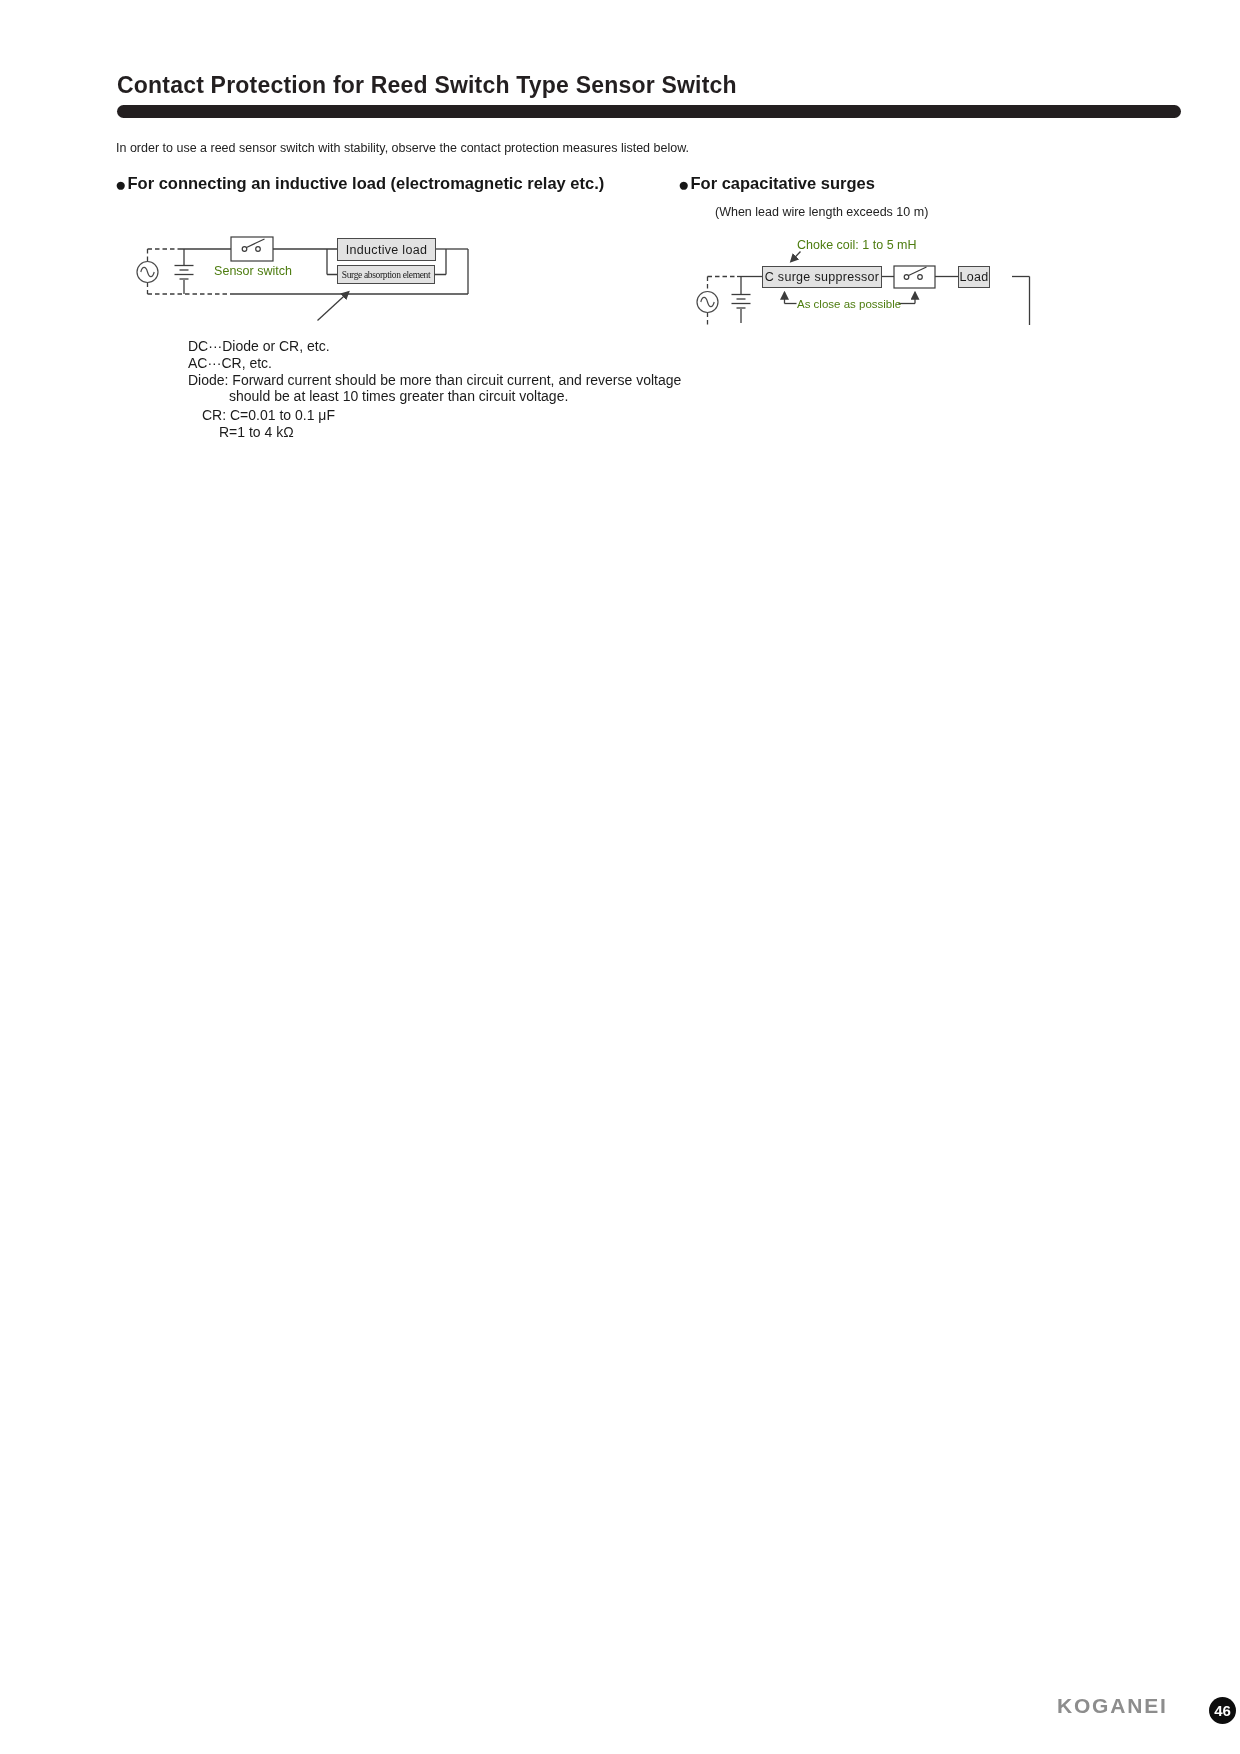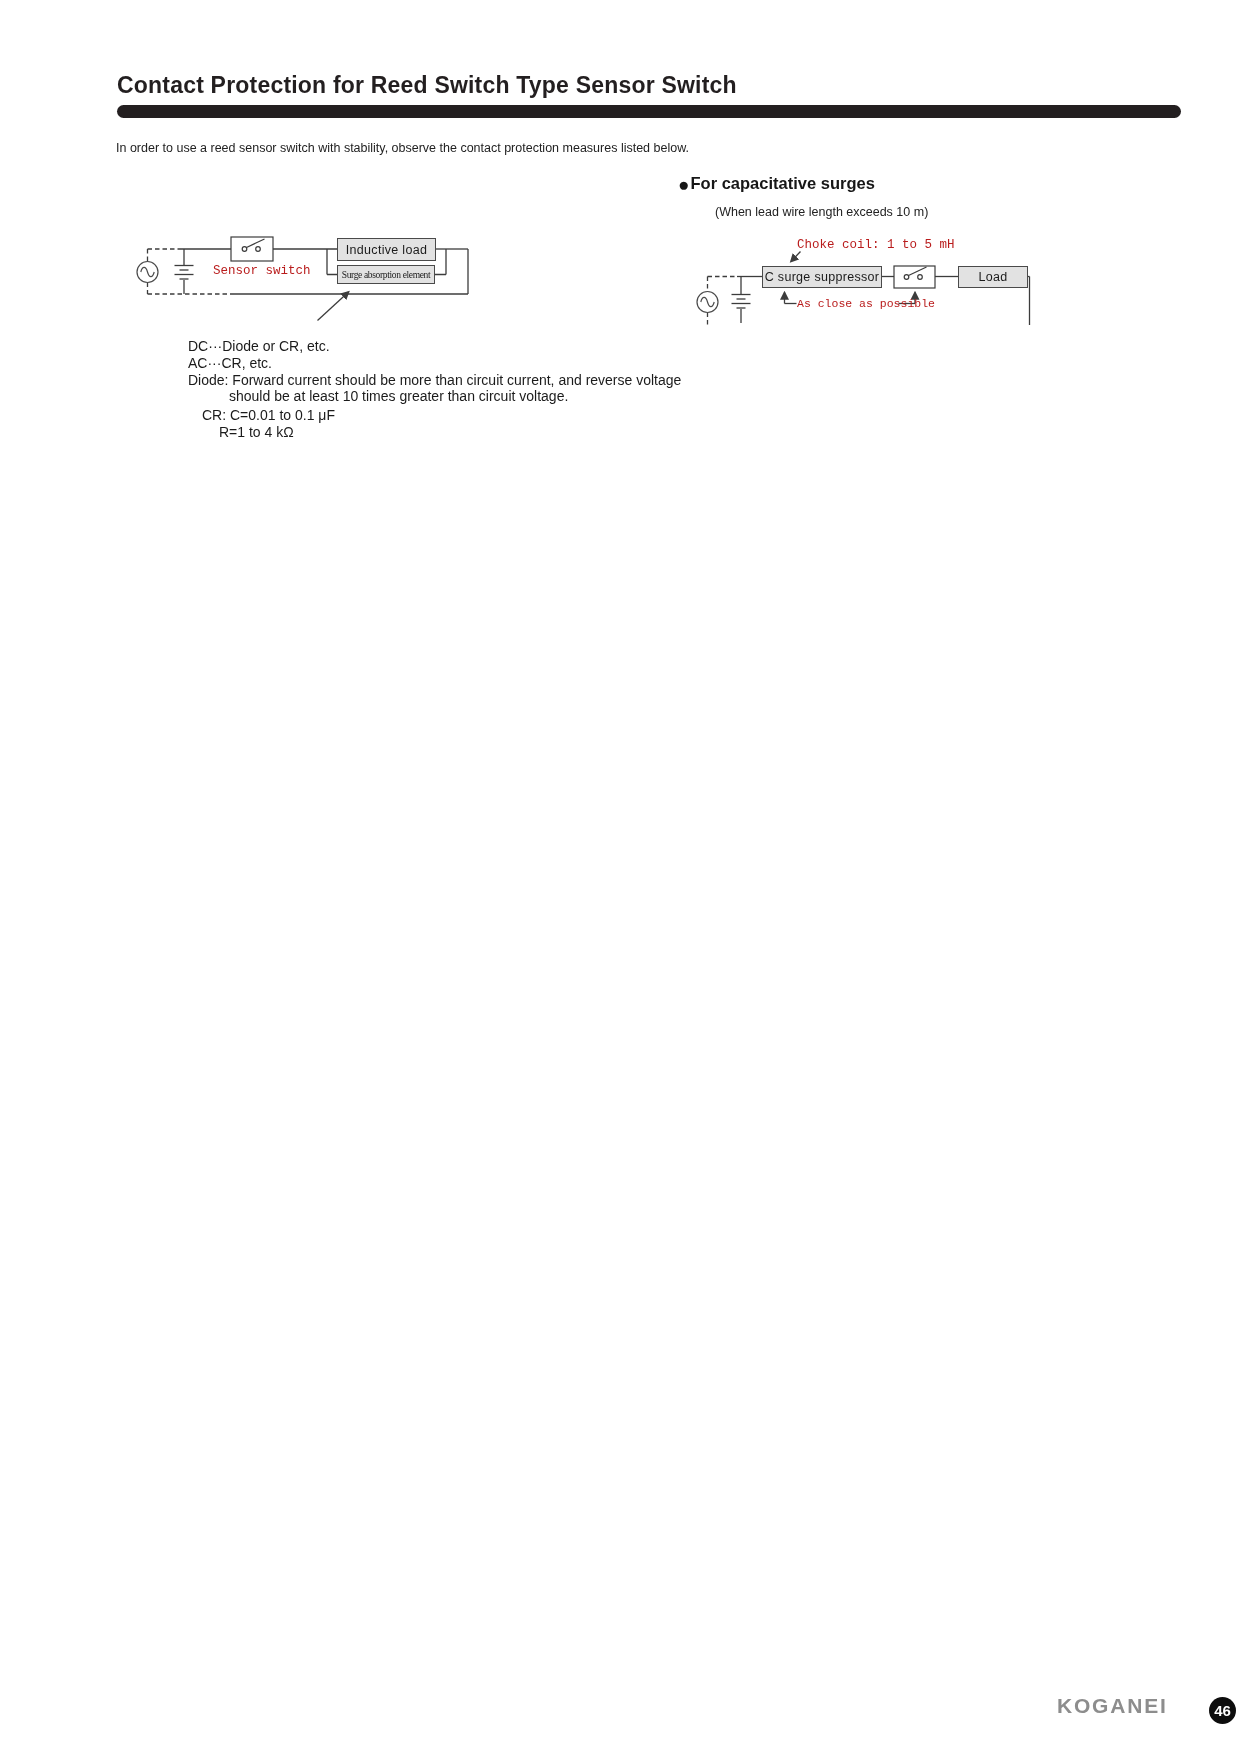--- a/index.html
+++ b/index.html
@@ -135,6 +135,9 @@
   <div class="bar"></div>
   <p class="intro">In order to use a reed sensor switch with stability, observe the contact protection measures listed below.</p>
 
+  <div class="sec-heading" style="left:86px;top:174px">
+    <span class="bullet">●</span><span>For connecting an inductive load (electromagnetic relay etc.)</span>
+  </div>
 
   <div class="cbox" style="left:308px;top:238px;width:99px;height:23px">Inductive load</div>
   <div class="cbox small" style="left:308px;top:265px;width:98px;height:19px">Surge absorption element</div>

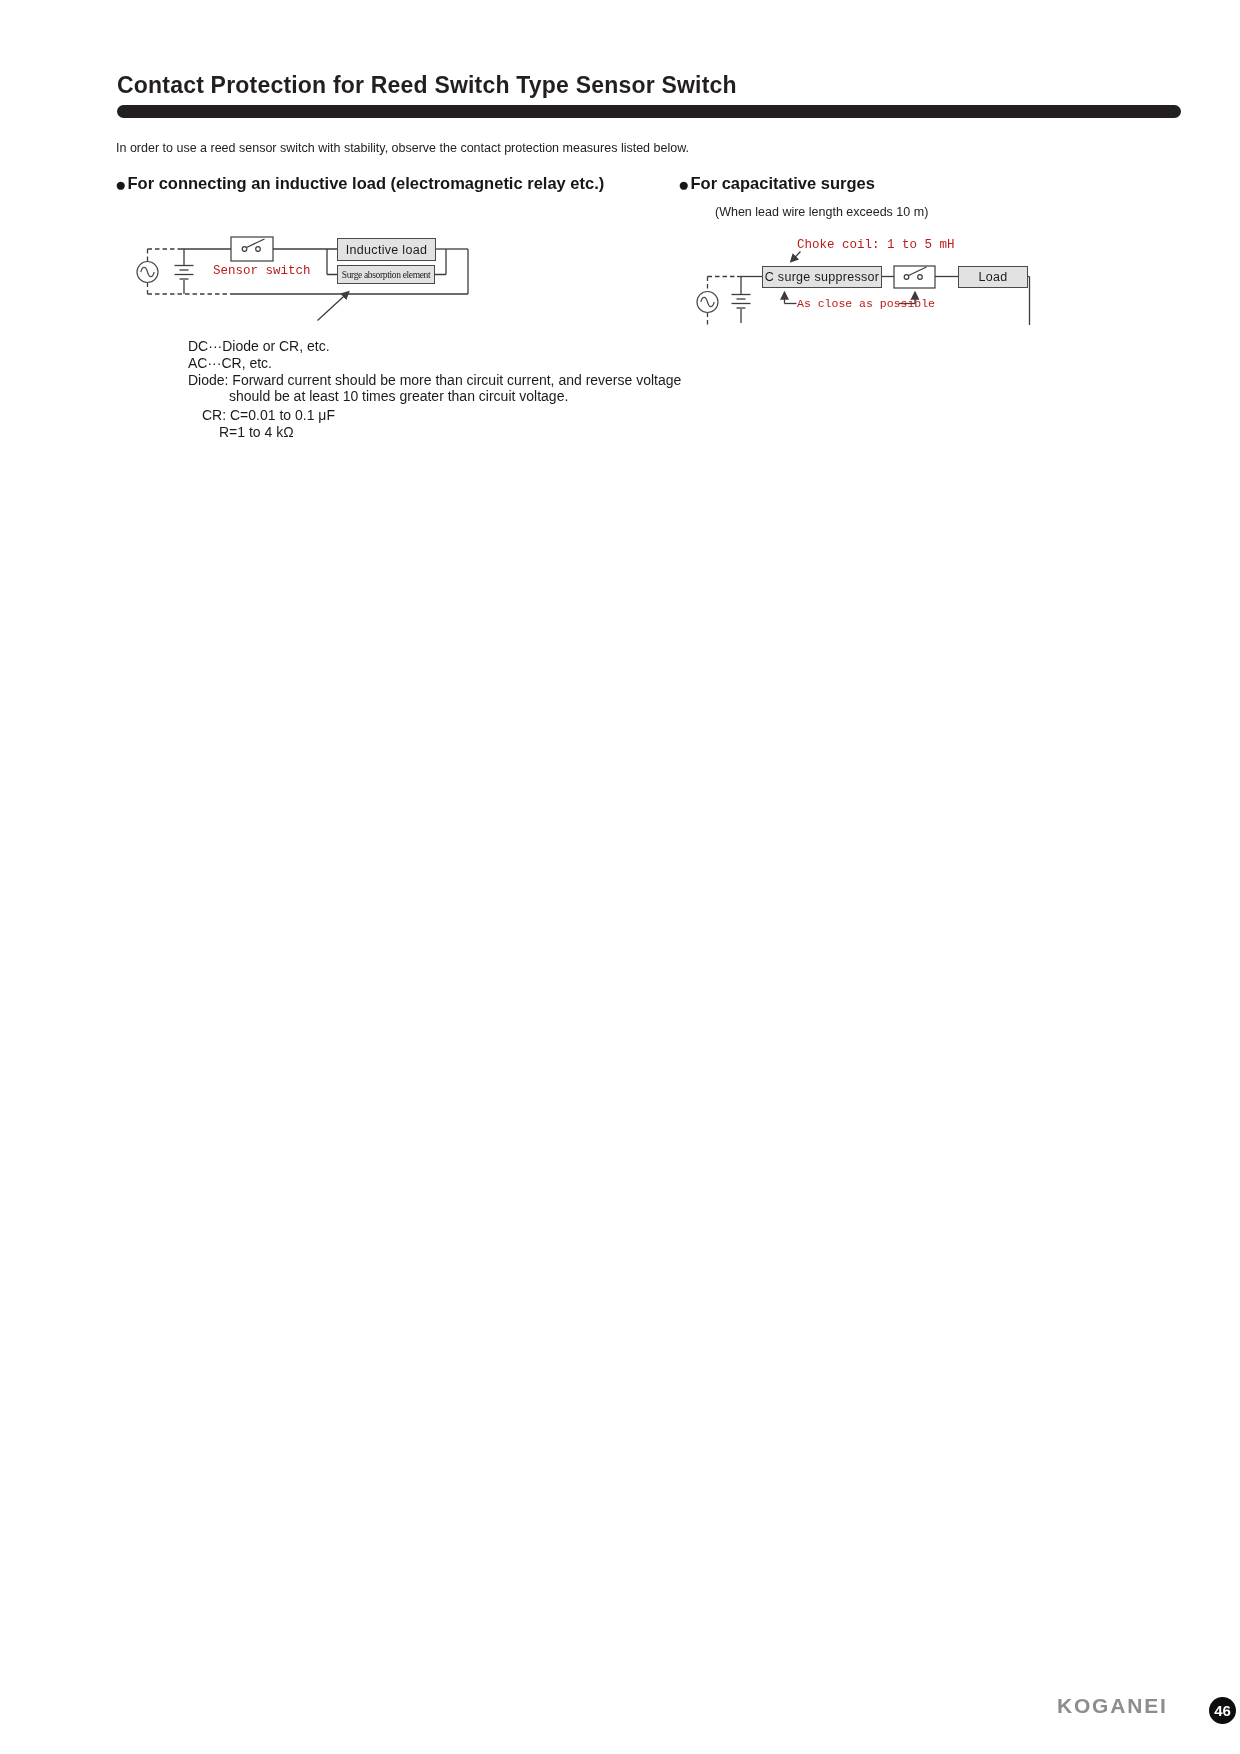--- a/index.html
+++ b/index.html
@@ -27,7 +27,7 @@
     position:absolute;font-size:12.5px;color:#222;white-space:nowrap;
   }
   .lbl{
-    position:absolute;font-size:12.5px;color:#b91c1c;white-space:nowrap;line-height:14px;font-family:Liberation Mono, monospace;
+    position:absolute;font-size:12.5px;color:#4d7c0f;white-space:nowrap;line-height:14px;
   }
   .cbox{
     position:absolute;box-sizing:border-box;background:#e2e2e2;border:1px solid #4a4a4a;

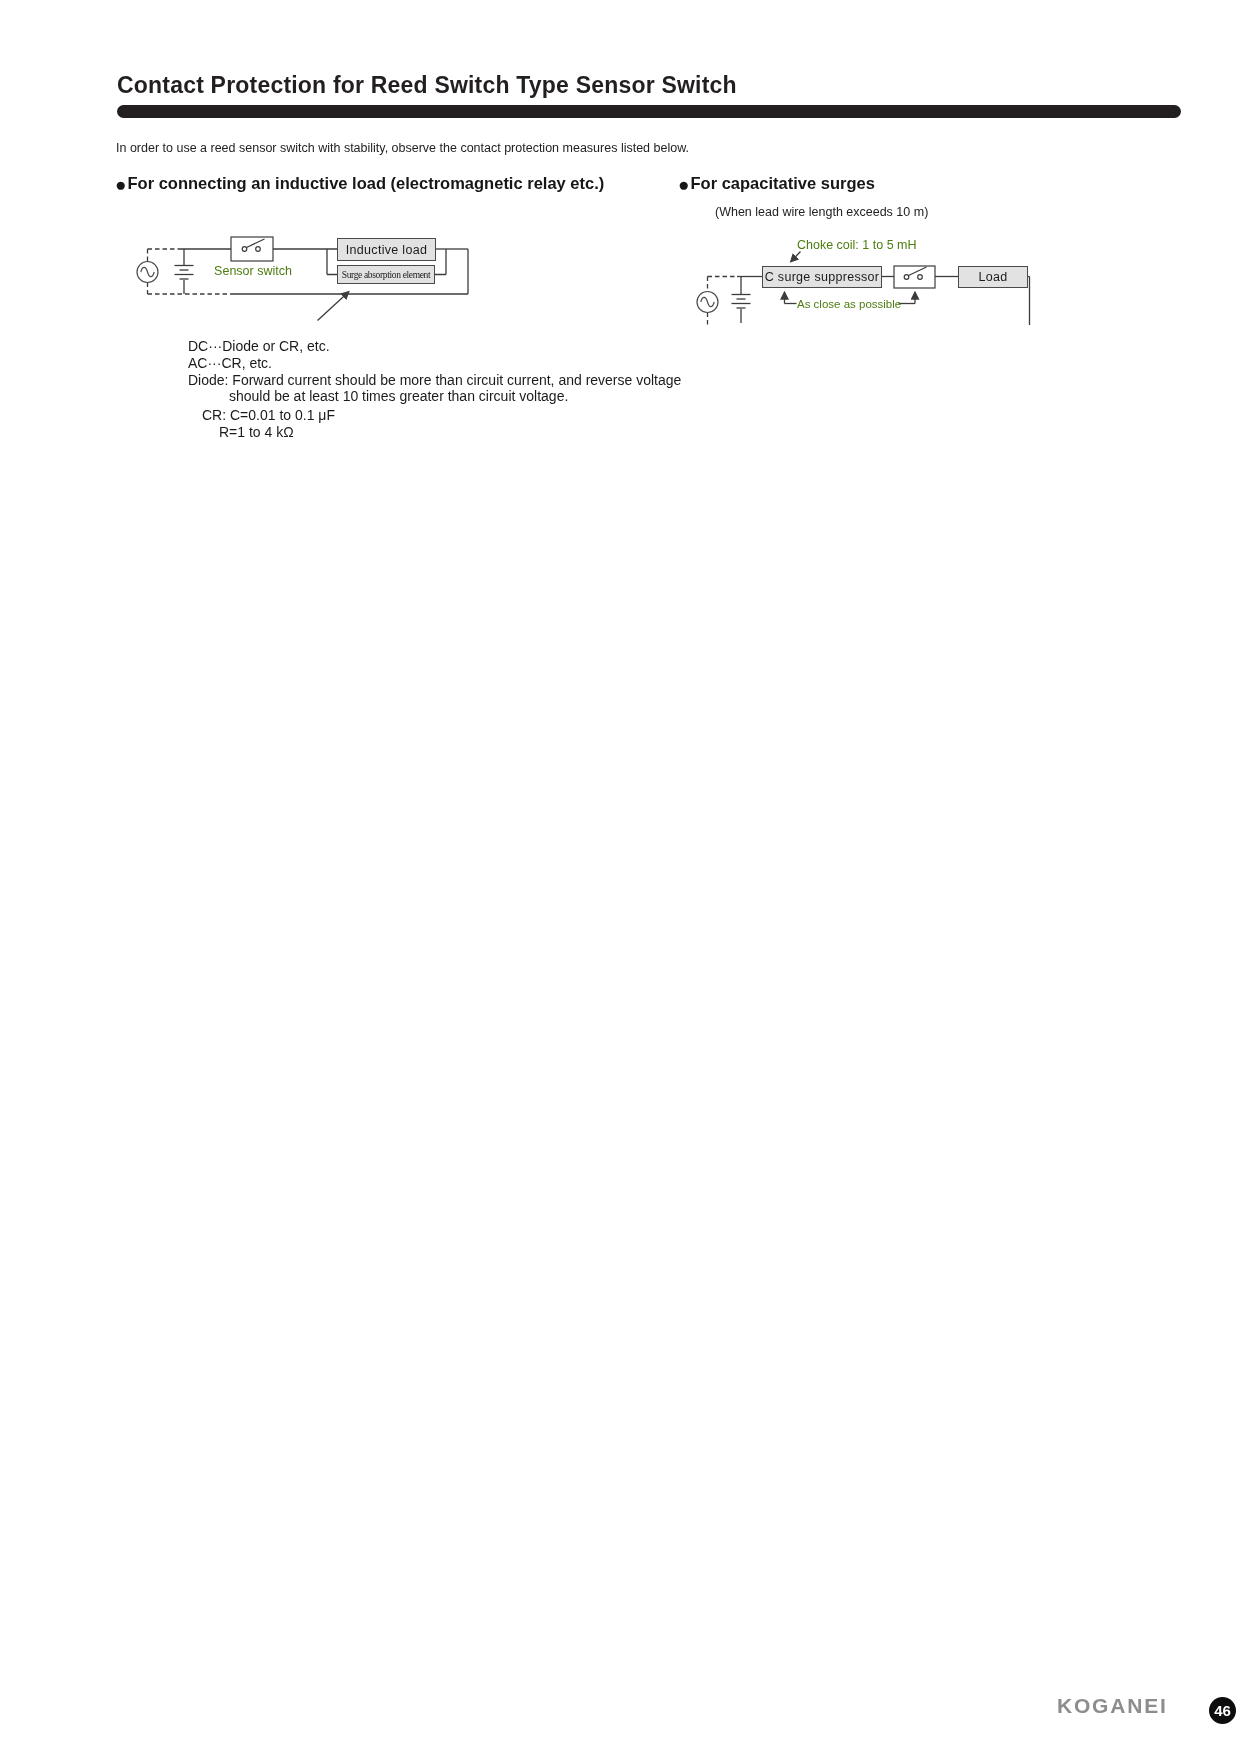--- a/index.html
+++ b/index.html
@@ -157,7 +157,7 @@
 
   <div class="lbl" style="left:768px;top:238px">Choke coil: 1 to 5 mH</div>
   <div class="cbox" style="left:733px;top:266px;width:120px;height:22px">C surge suppressor</div>
-  <div class="cbox" style="left:929px;top:266px;width:70px;height:22px">Load</div>
+  <div class="cbox" style="left:929px;top:266px;width:32px;height:22px">Load</div>
   <div class="lbl" style="left:768px;top:297px;width:101px;text-align:right;font-size:11.5px">As close as possible</div>
 
   <div class="brand">KOGANEI</div>

